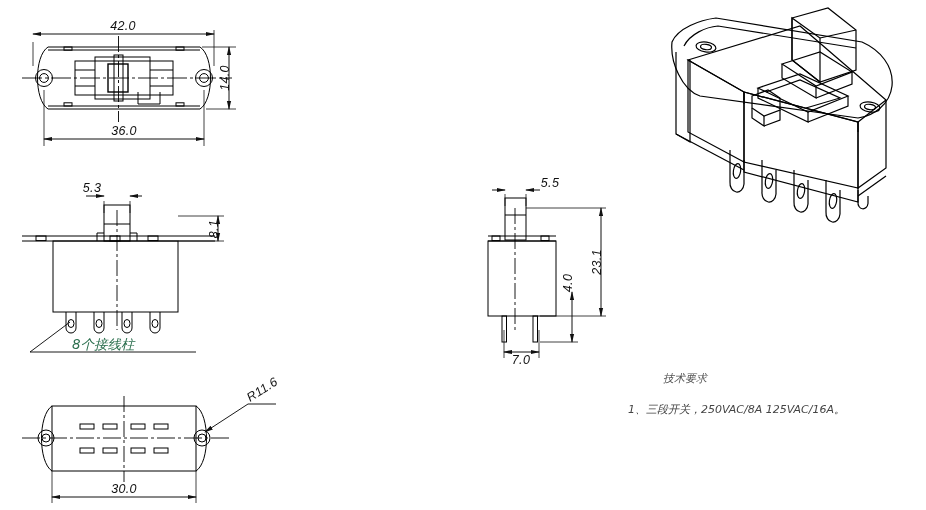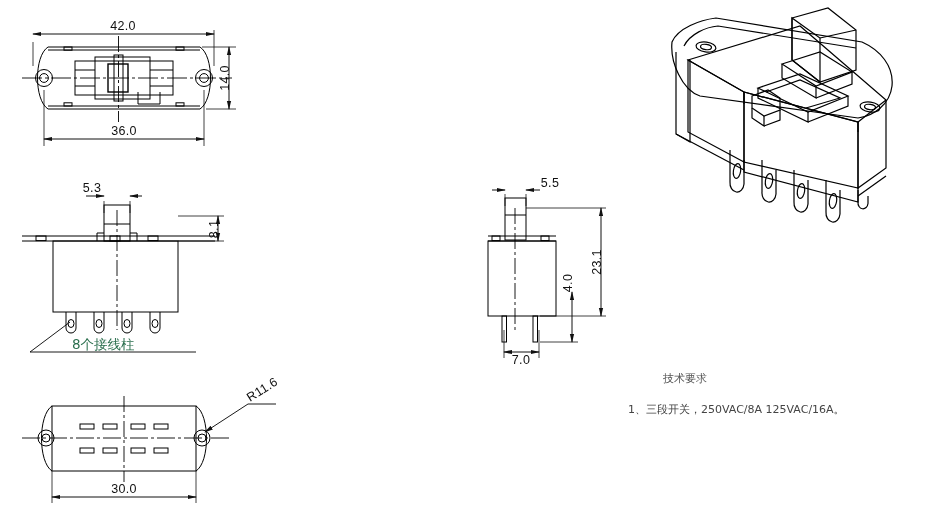--- a/index.html
+++ b/index.html
@@ -14,6 +14,7 @@
     background: #ffffff;
     font-family: "Liberation Sans", sans-serif;
     overflow: hidden;
+    font-style: italic;
   }
   svg.layer {
     position: absolute;

